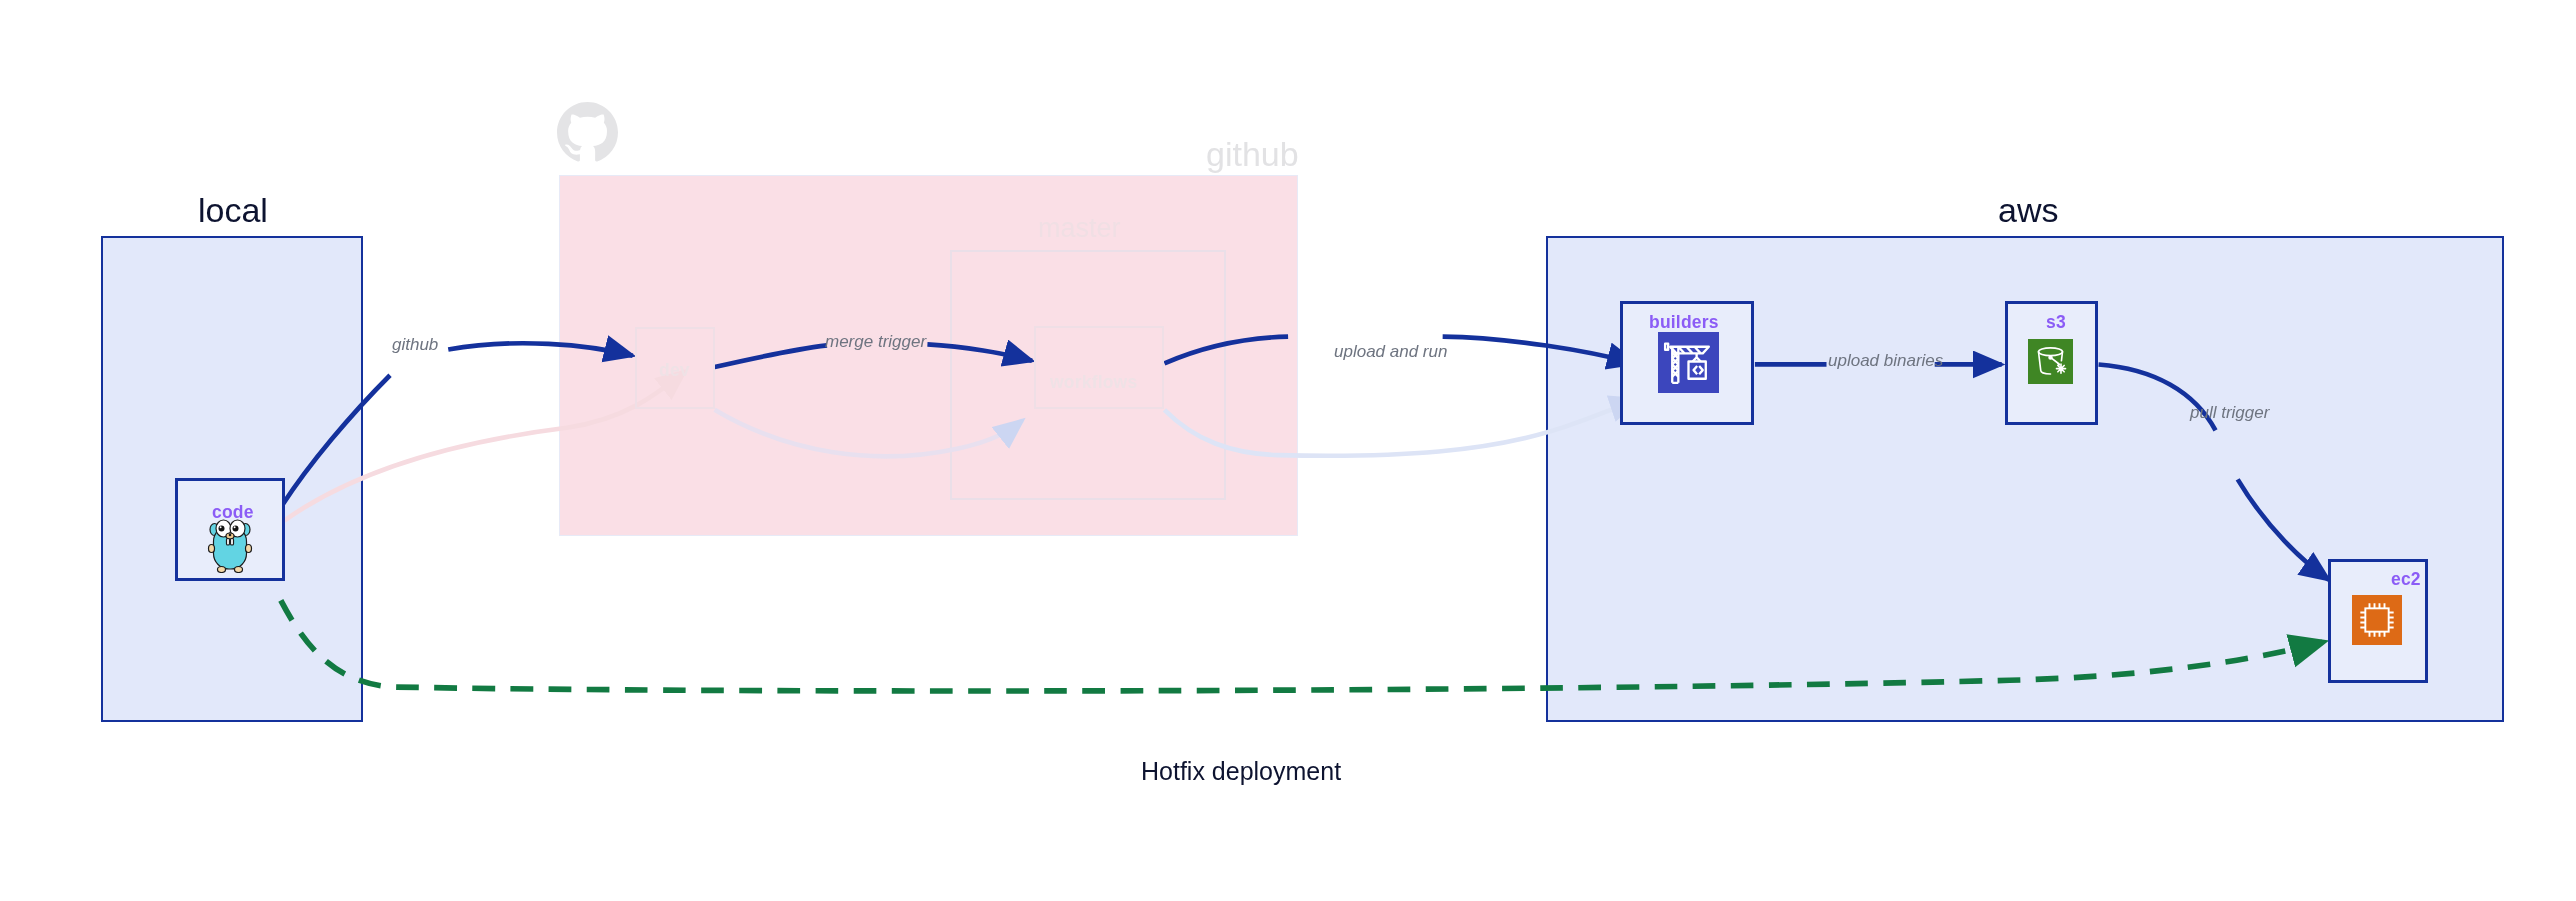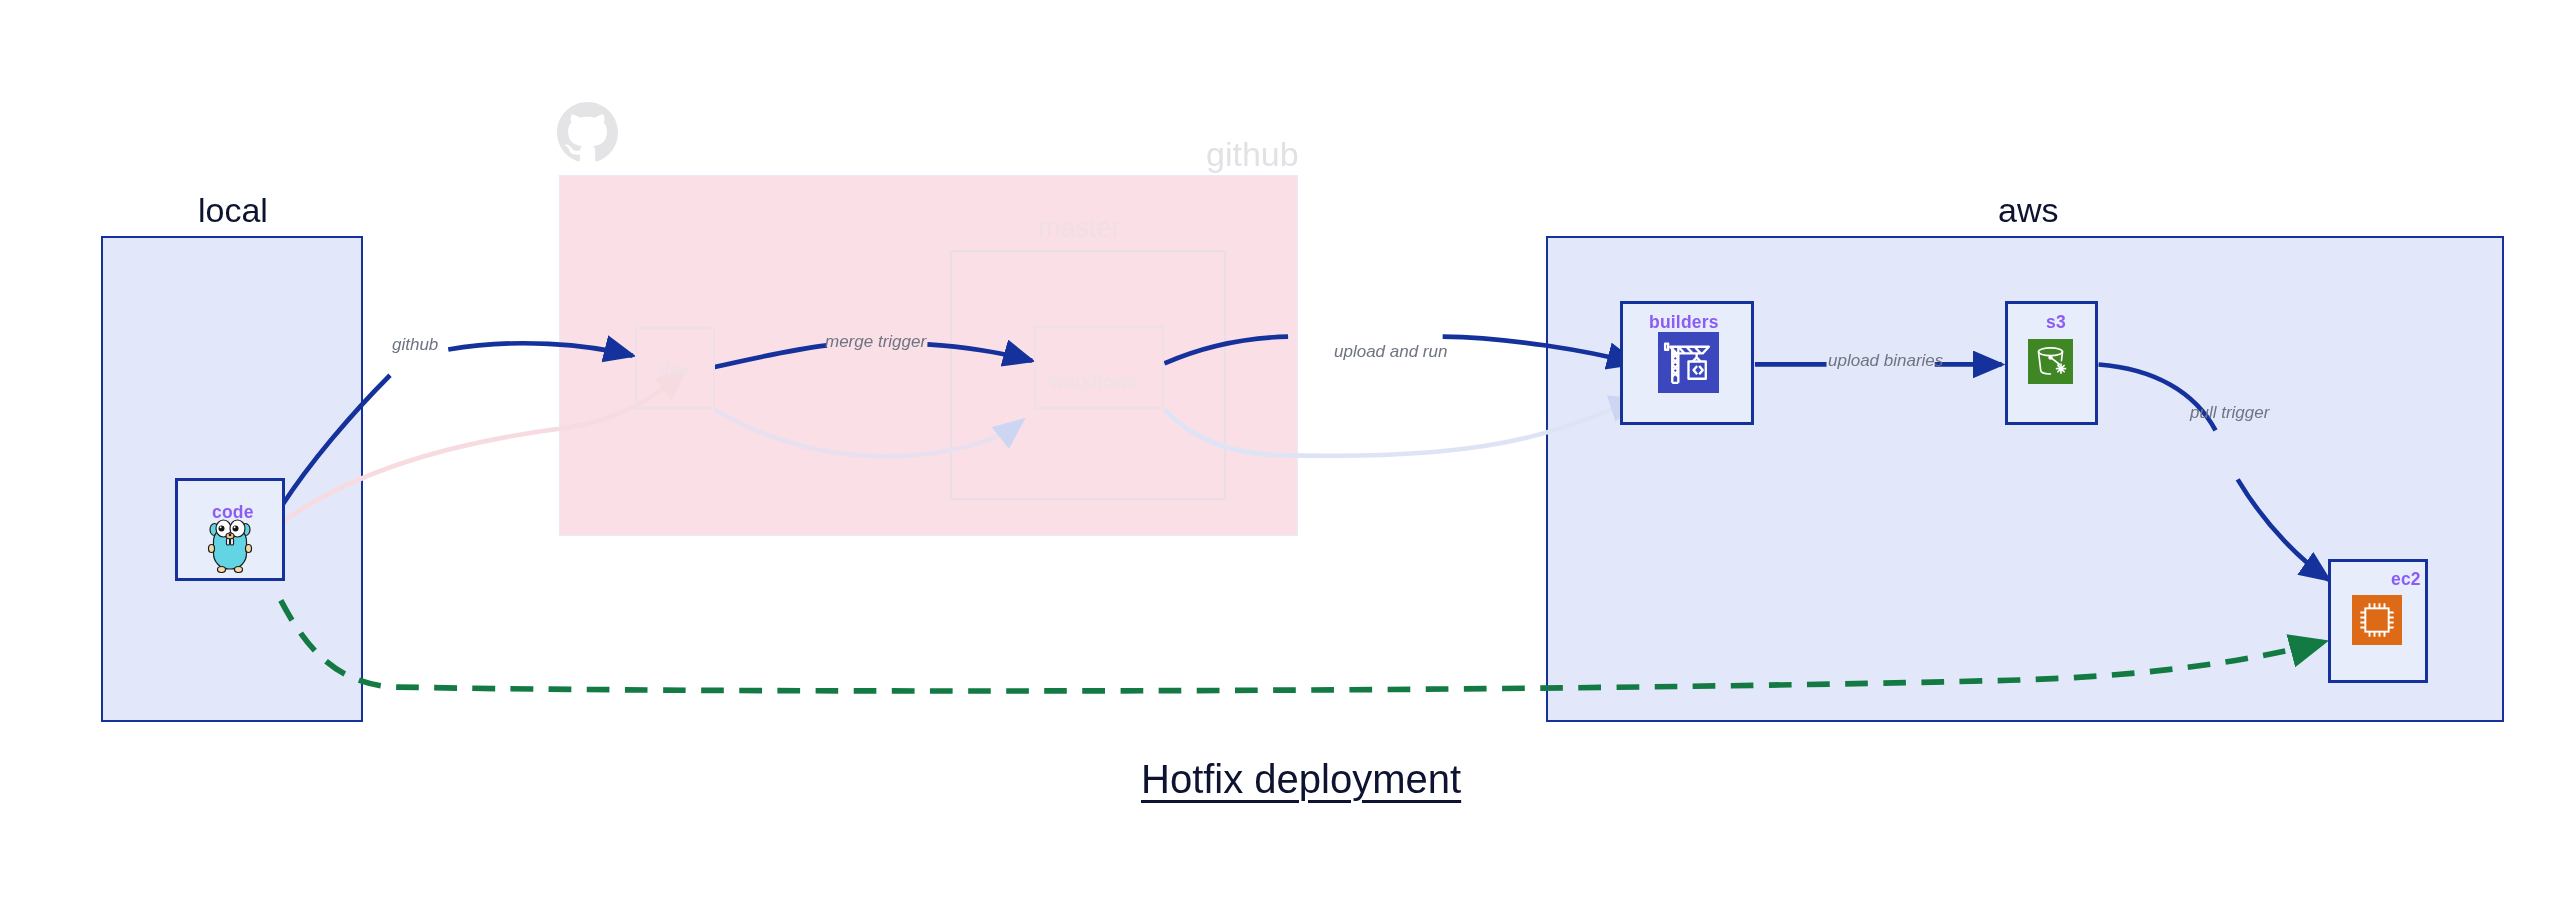--- a/index.html
+++ b/index.html
@@ -23,8 +23,8 @@
     position:absolute;font-size:17px;font-style:italic;color:#6e7480;white-space:nowrap;
   }
   .diagram-title{
-    position:absolute;font-size:40px;color:#0d1330;white-space:nowrap;
-    text-decoration:underline;text-underline-offset:7.2px;text-decoration-thickness:2.6px;
+    position:absolute;font-size:25px;color:#0d1330;white-space:nowrap;
+    text-underline-offset:7.2px;text-decoration-thickness:2.6px;
   }
   .node-box{position:absolute;box-sizing:border-box;}
   .node-box.strong{border:3.6px solid #14319c;background:#e8edfb;}

